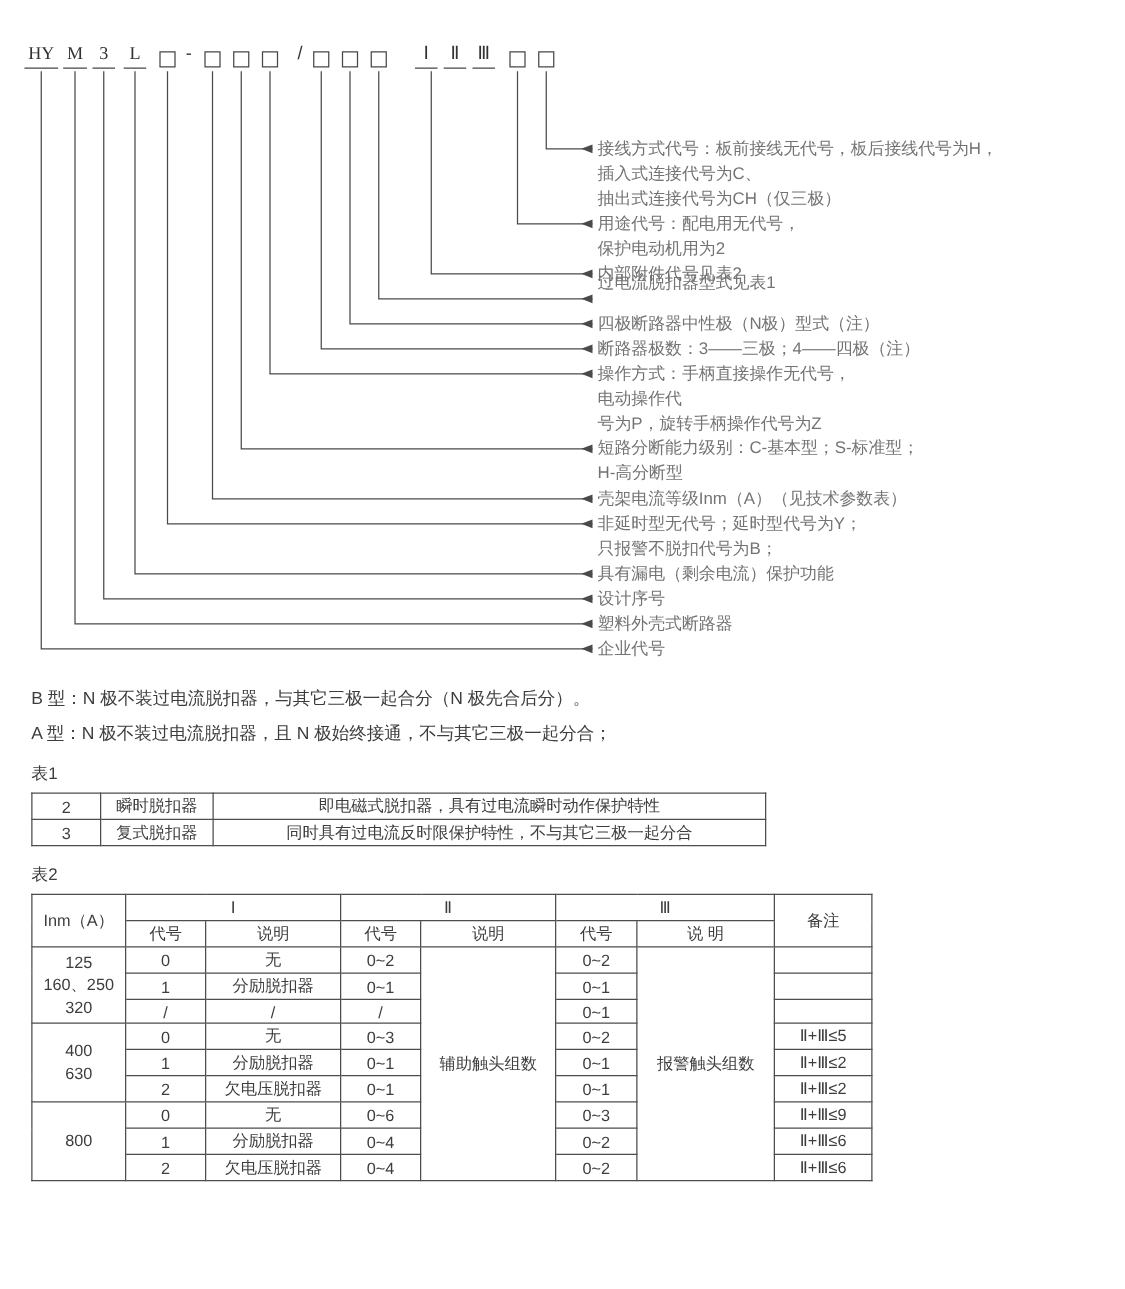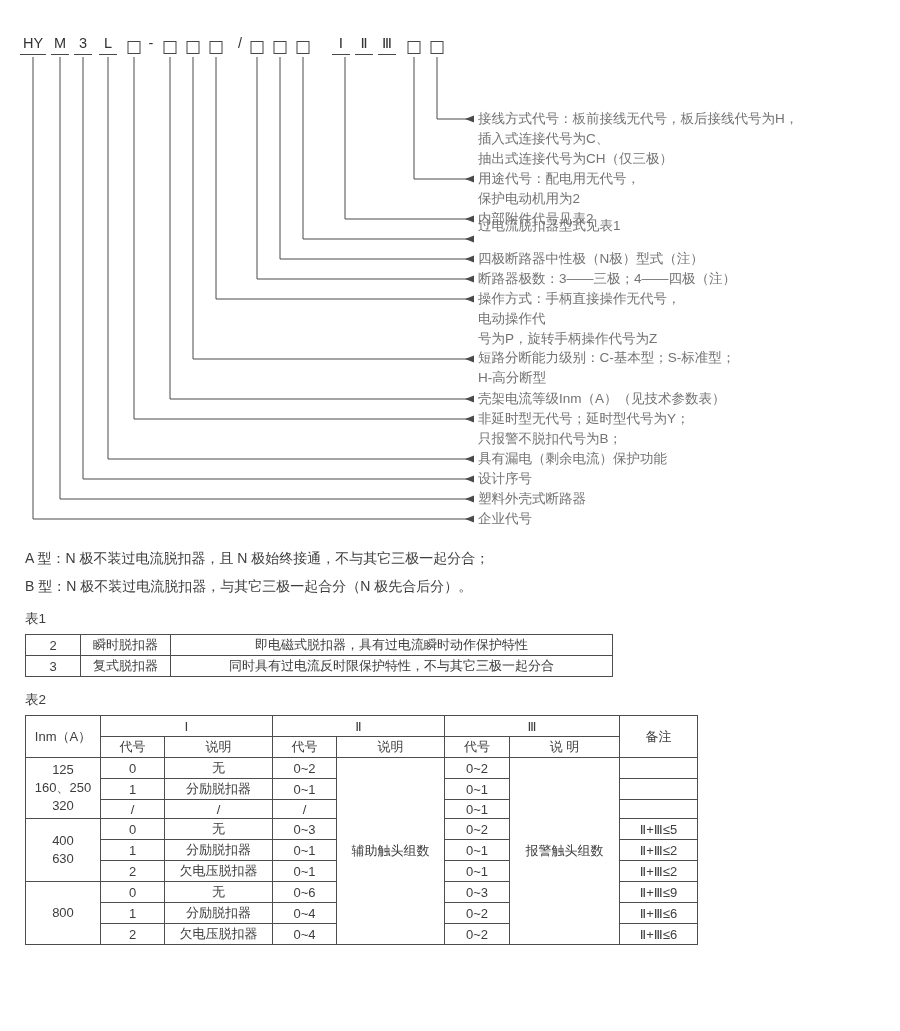--- a/index.html
+++ b/index.html
@@ -14,7 +14,7 @@
 
   .code-letter { position:absolute; top:36px; transform:translateX(-50%);
     font-size:14.5px; line-height:15px; border-bottom:1px solid #474747;
-    padding:0 3px 3px; min-width:18px; text-align:center; color:#333; }
+    padding:0 3px 3px; min-width:18px; text-align:center; color:#333;font-family:Liberation Serif, serif; }
   .code-plain  { position:absolute; top:36px; transform:translateX(-50%);
     font-size:14.5px; line-height:15px; color:#333; }
   .code-box    { position:absolute; top:41px; width:13px; height:13px;

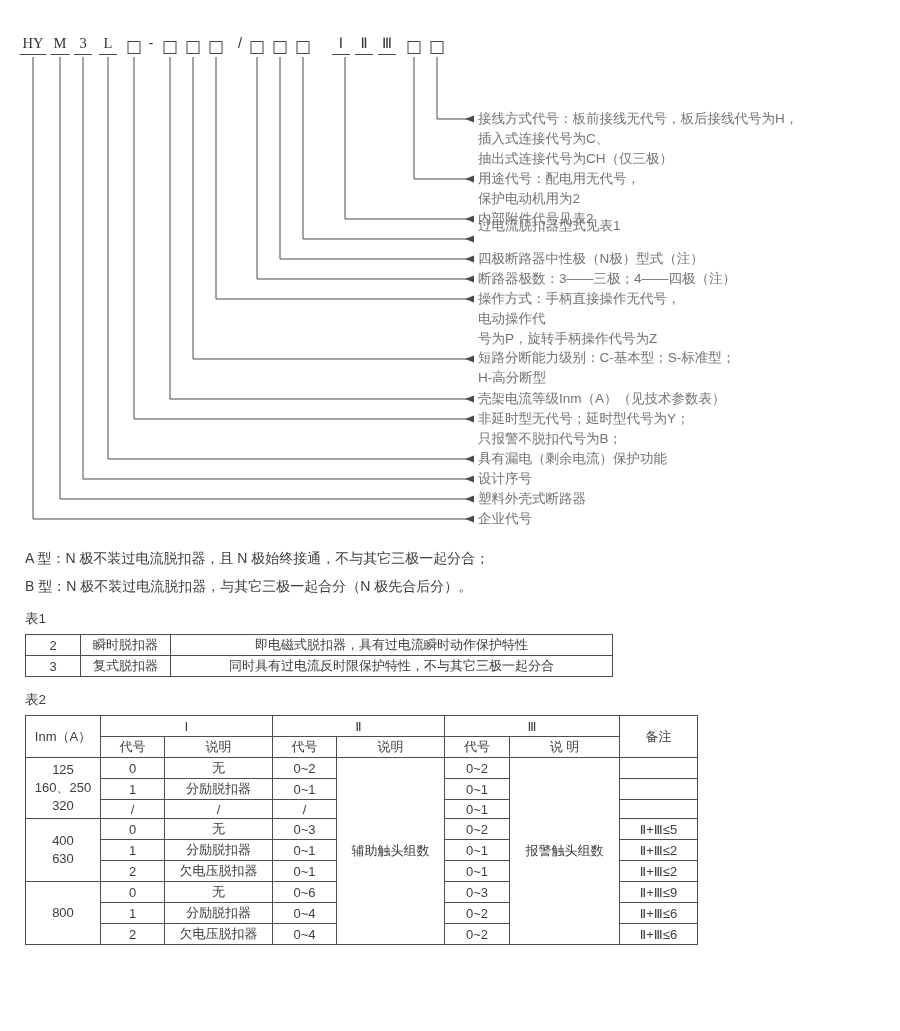--- a/index.html
+++ b/index.html
@@ -118,8 +118,8 @@
   </div>
 
   <div class="notes">
+    <p>B 型：N 极不装过电流脱扣器，与其它三极一起合分（N 极先合后分）。</p>
     <p>A 型：N 极不装过电流脱扣器，且 N 极始终接通，不与其它三极一起分合；</p>
-    <p>B 型：N 极不装过电流脱扣器，与其它三极一起合分（N 极先合后分）。</p>
   </div>
 
   <p class="tbl-label">表1</p>

